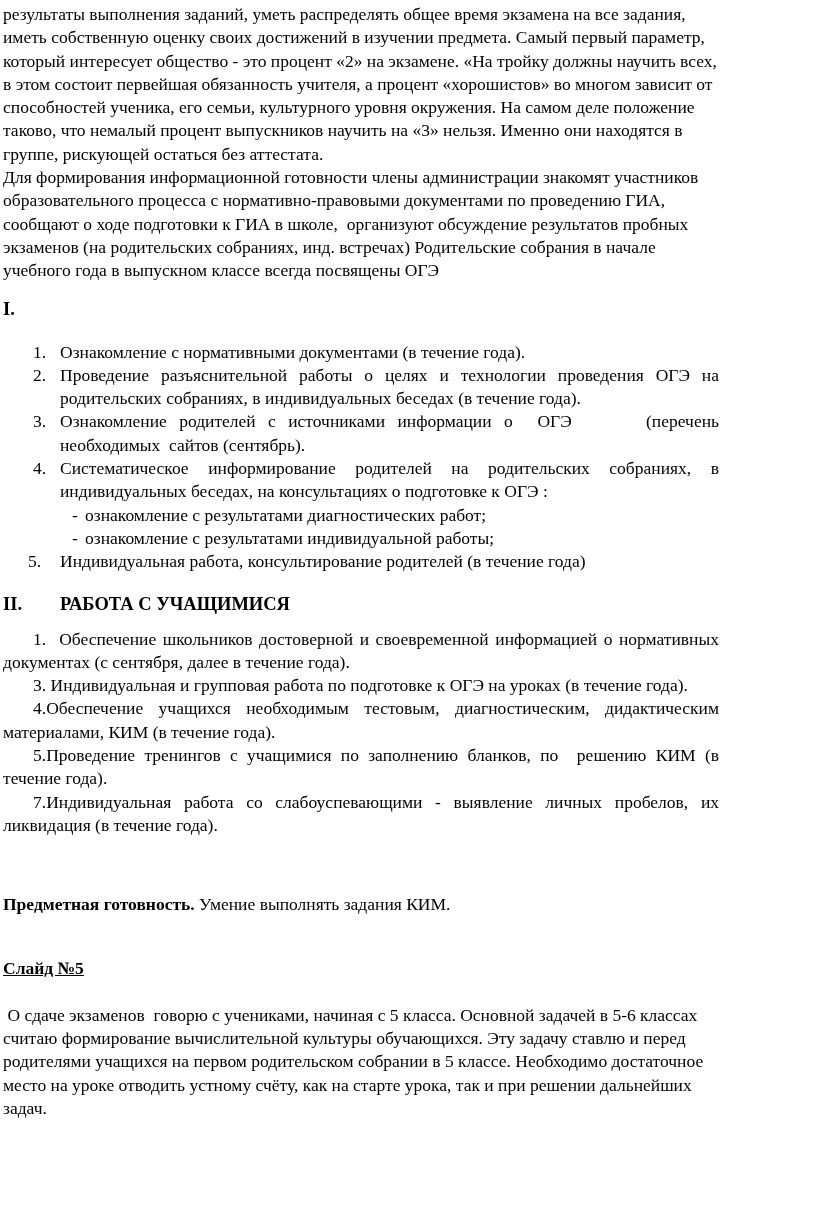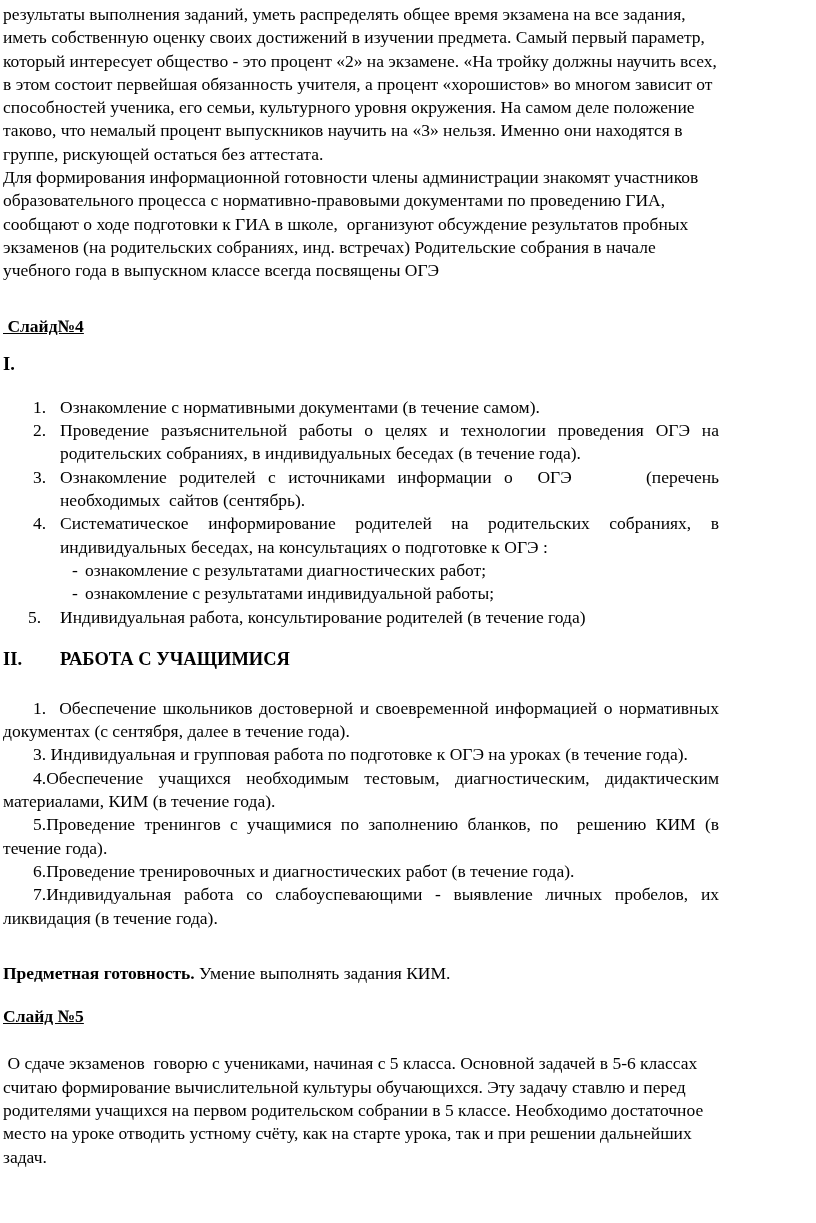--- a/index.html
+++ b/index.html
@@ -54,7 +54,6 @@
 
   <p class="plain-para">Для формирования информационной готовности члены администрации знакомят участников образовательного процесса с нормативно-правовыми документами по проведению ГИА, сообщают о ходе подготовки к ГИА в школе,&nbsp; организуют обсуждение результатов пробных экзаменов (на родительских собраниях, инд. встречах) Родительские собрания в начале учебного года в выпускном классе всегда посвящены ОГЭ</p>
 
-  <p class="slide-label"><span class="bu">&nbsp;Слайд№4</span></p>
 
   <h2 class="section-heading">
     <span class="roman">I.</span>

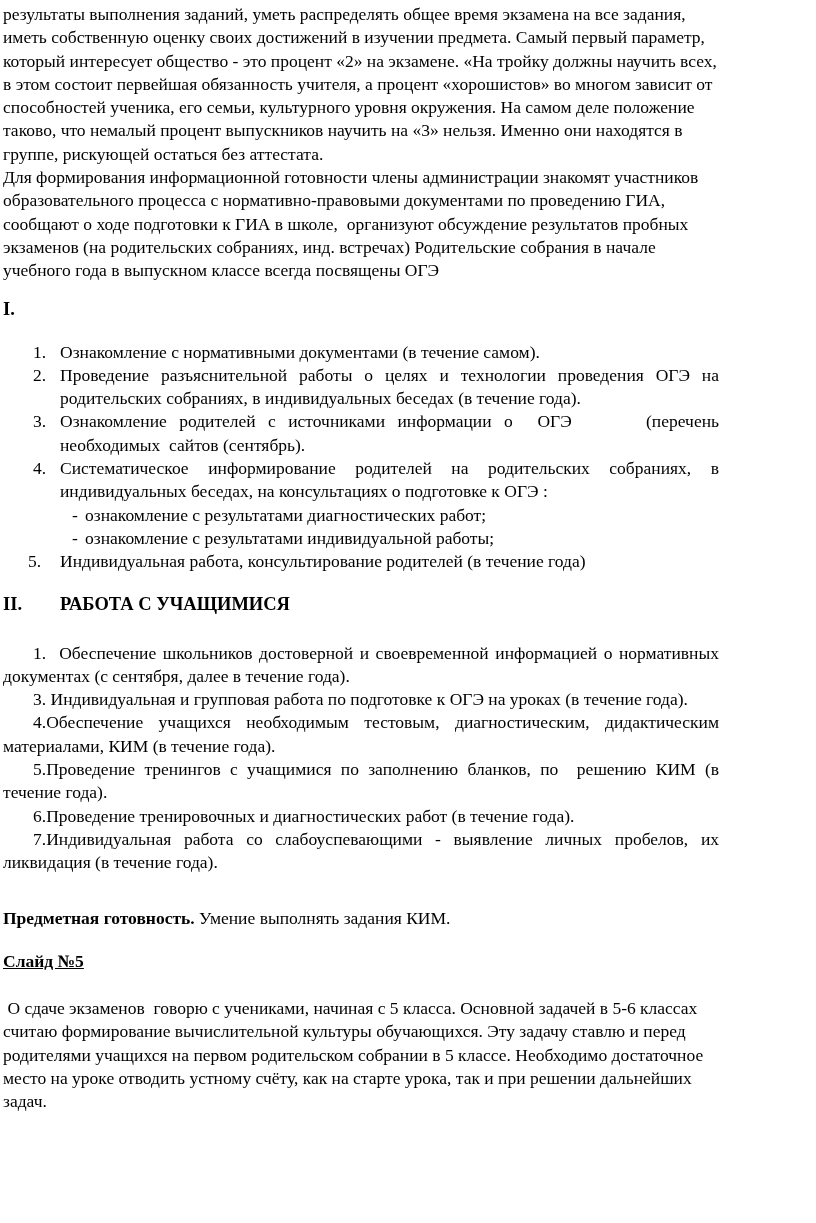--- a/index.html
+++ b/index.html
@@ -62,7 +62,7 @@
   <div class="num-list">
     <div class="li">
       <span class="li-num">1.</span>
-      <span class="li-text">Ознакомление с нормативными документами (в течение самом).</span>
+      <span class="li-text">Ознакомление с нормативными документами (в течение года).</span>
     </div>
     <div class="li">
       <span class="li-num">2.</span>

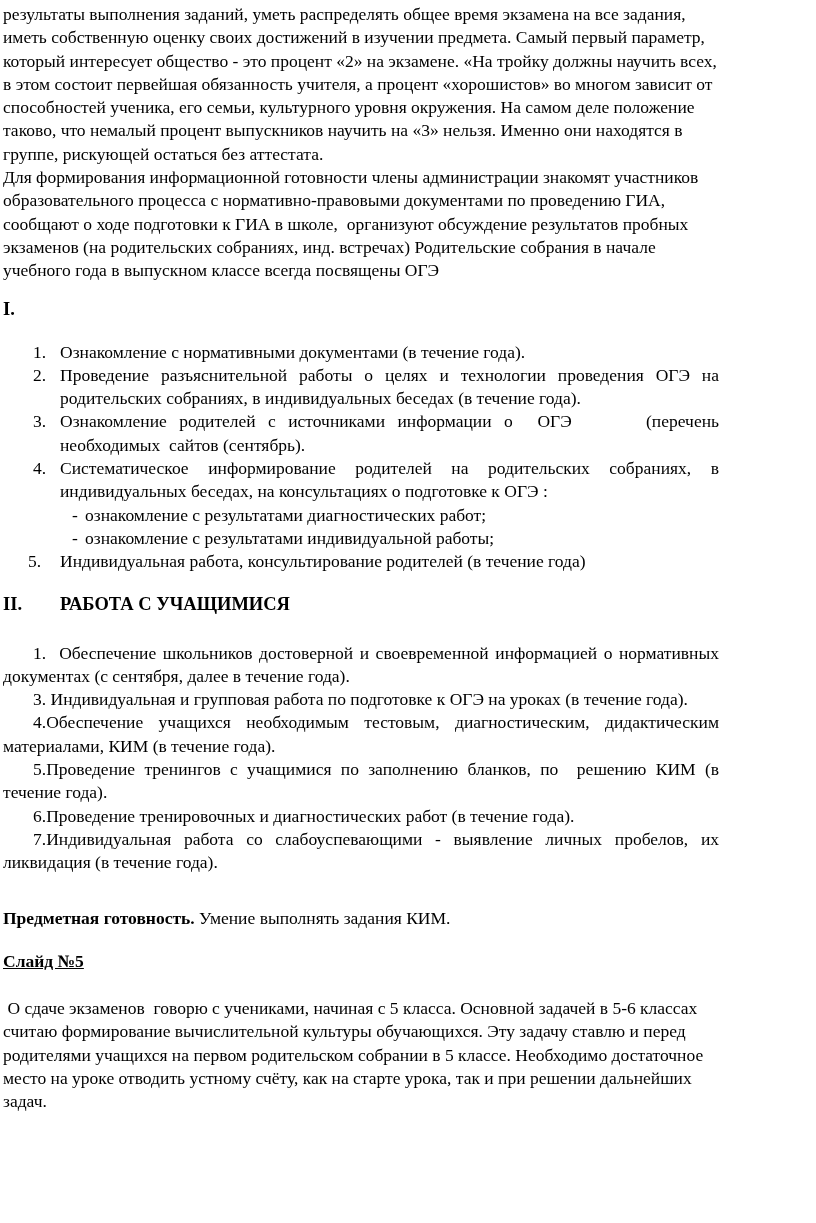--- a/index.html
+++ b/index.html
@@ -39,7 +39,7 @@
   .li.dash .li-num { flex: 0 0 13px; }
   .li.item5 { margin-left: -5px; }
   .li.item5 .li-num { flex: 0 0 32px; }
-  .students-list { margin-top: 26px; font-family: Liberation Serif, serif; }
+  .students-list { margin-top: 12px; font-family: Liberation Serif, serif; }
   .sec2-para { text-indent: 30px; text-align: justify; }
   .subject-line { margin-top: 32px; }
   .slide5-line { margin-top: 20px; }

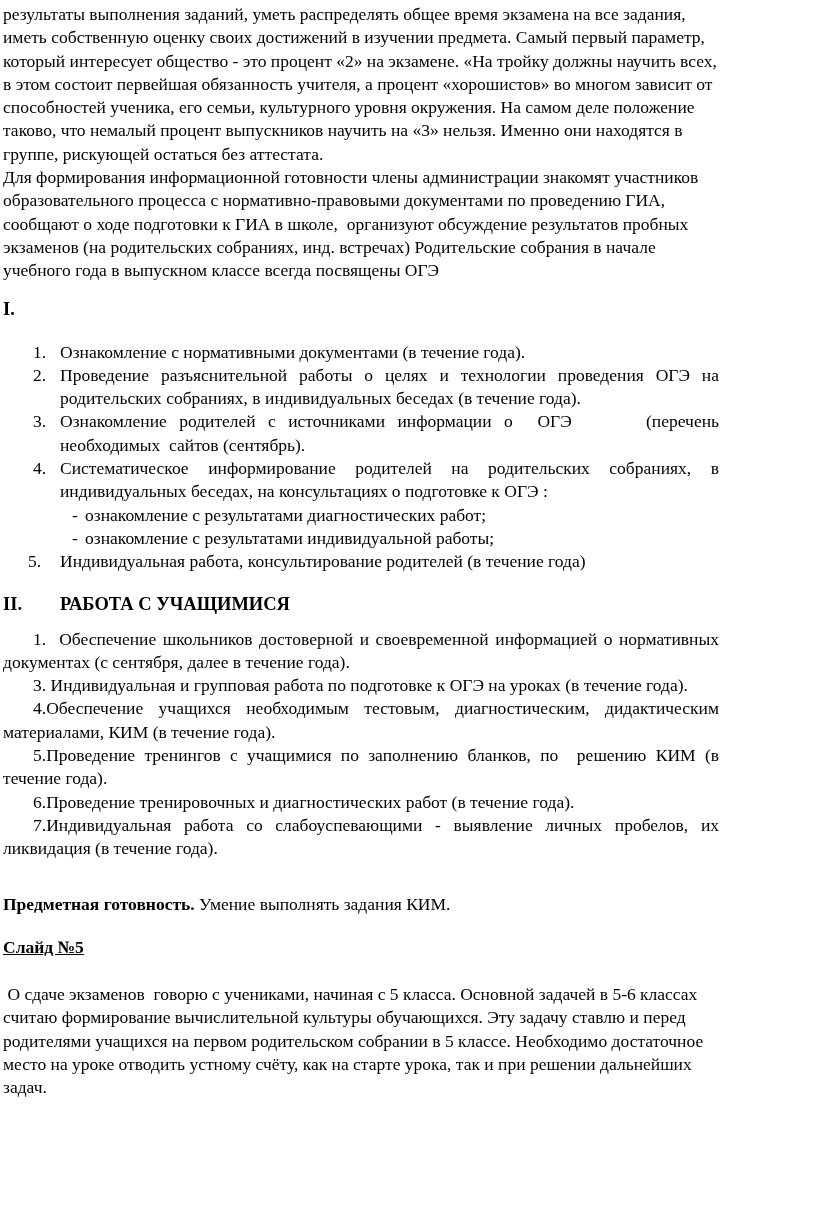--- a/index.html
+++ b/index.html
@@ -100,7 +100,6 @@
     <p class="sec2-para">3. Индивидуальная и групповая работа по подготовке к ОГЭ на уроках (в течение года).</p>
     <p class="sec2-para">4.Обеспечение учащихся необходимым тестовым, диагностическим, дидактическим материалами, КИМ (в течение года).</p>
     <p class="sec2-para">5.Проведение тренингов с учащимися по заполнению бланков, по&nbsp; решению КИМ (в течение года).</p>
-    <p class="sec2-para">6.Проведение тренировочных и диагностических работ (в течение года).</p>
     <p class="sec2-para">7.Индивидуальная работа со слабоуспевающими - выявление личных пробелов, их ликвидация (в течение года).</p>
   </div>
 

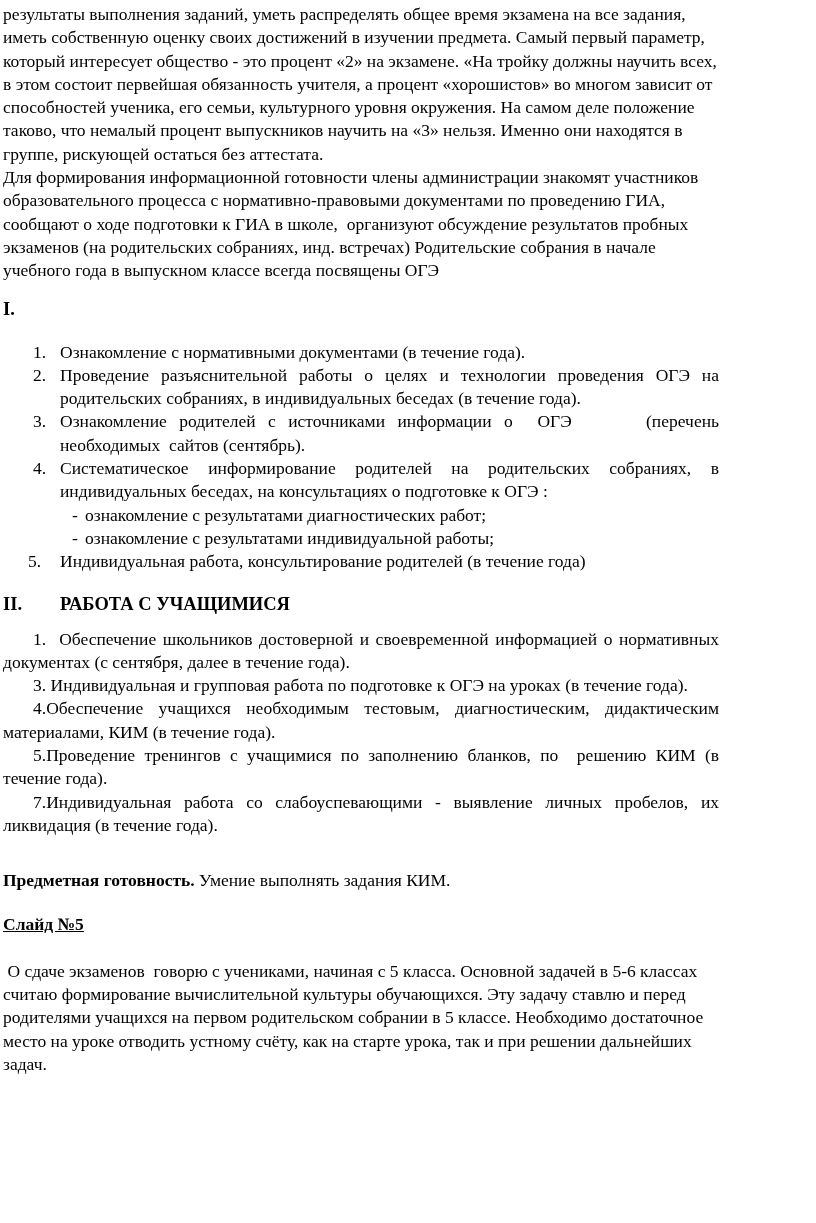--- a/index.html
+++ b/index.html
@@ -41,7 +41,7 @@
   .li.item5 .li-num { flex: 0 0 32px; }
   .students-list { margin-top: 12px; font-family: Liberation Serif, serif; }
   .sec2-para { text-indent: 30px; text-align: justify; }
-  .subject-line { margin-top: 32px; }
+  .subject-line { margin-top: 56px; }
   .slide5-line { margin-top: 20px; }
   .closing-para { margin-top: 24px; text-align: left; }
 </style>

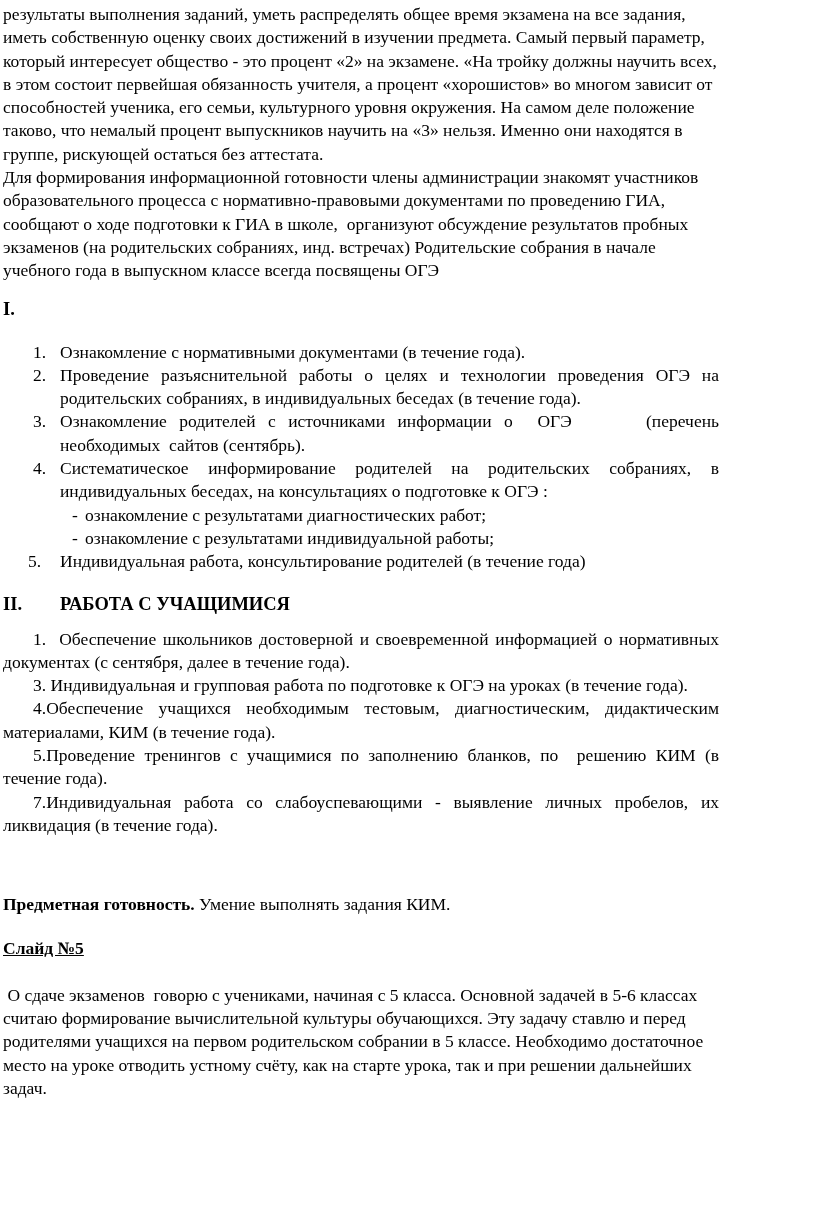--- a/index.html
+++ b/index.html
@@ -42,7 +42,7 @@
   .students-list { margin-top: 12px; font-family: Liberation Serif, serif; }
   .sec2-para { text-indent: 30px; text-align: justify; }
   .subject-line { margin-top: 56px; }
-  .slide5-line { margin-top: 20px; }
+  .slide5-line { margin-top: 40px; }
   .closing-para { margin-top: 24px; text-align: left; }
 </style>
 </head>

